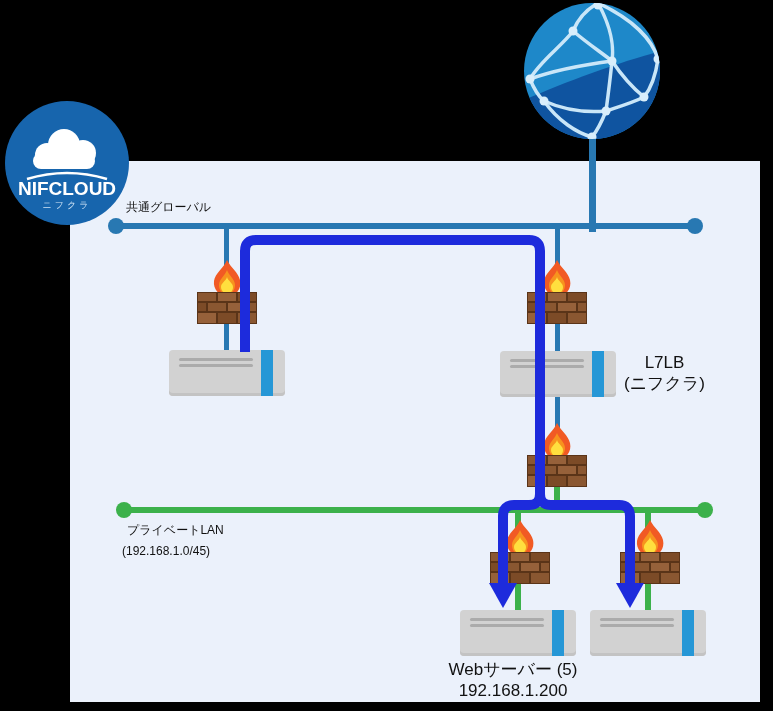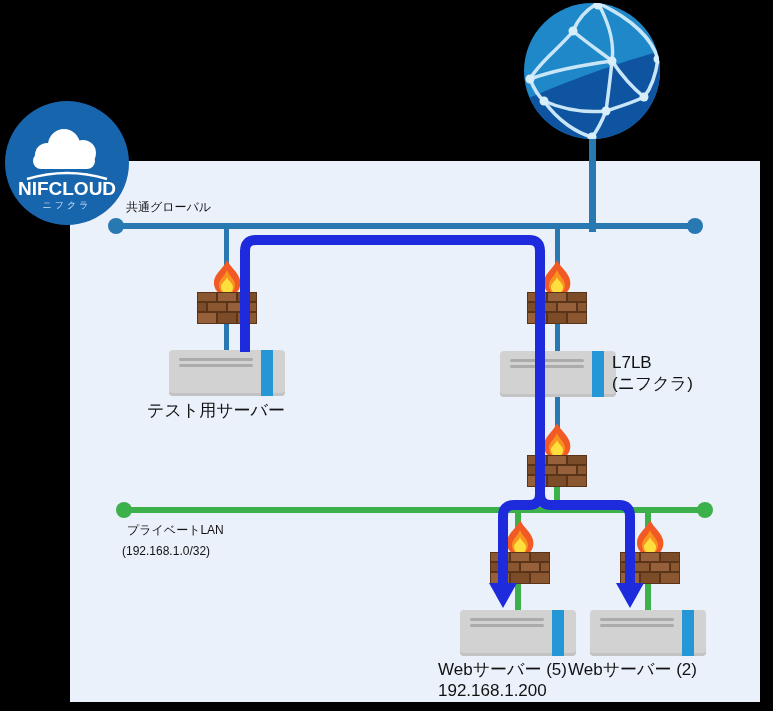--- a/index.html
+++ b/index.html
@@ -23,7 +23,7 @@
   .fw{position:absolute;width:60px;height:64px;}
   .lbl{position:absolute;font-size:17px;line-height:21px;white-space:nowrap;}
   .lbl.small{font-size:12px;}
-  .block{position:absolute;font-size:17px;line-height:21px;text-align:left;}
+  .block{position:absolute;font-size:17px;line-height:21px;text-align:center;}
   svg.overlay{position:absolute;left:0;top:0;pointer-events:none;}
 </style>
 </head>

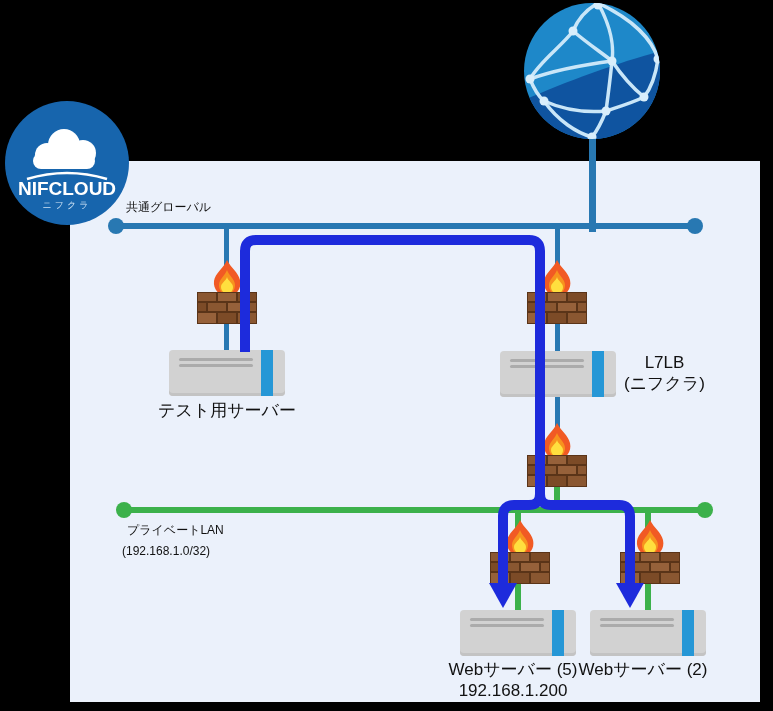--- a/index.html
+++ b/index.html
@@ -238,7 +238,6 @@
 
   <div class="lbl small" style="left:126px;top:197px;">共通グローバル</div>
 
-  <div class="block" style="left:147px;top:400px;width:160px;">テスト用サーバー</div>
 
   <div class="block" style="left:612px;top:352px;width:105px;">
     <div>L7LB</div>

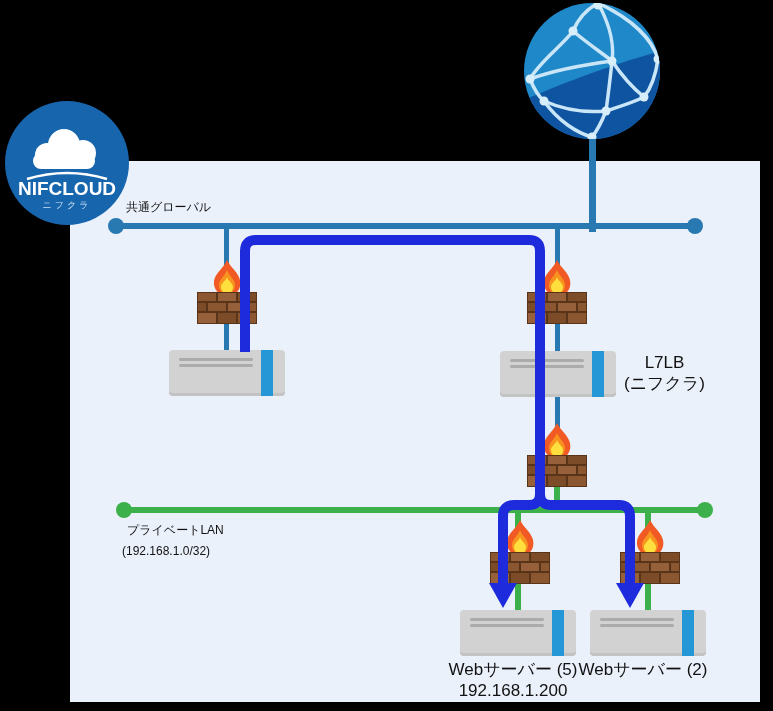--- a/index.html
+++ b/index.html
@@ -246,7 +246,7 @@
 
   <div class="lbl small" style="left:127px;top:520px;line-height:21px;">
     <div>プライベートLAN</div>
-    <div style="margin-left:-5px;">(192.168.1.0/32)</div>
+    <div style="margin-left:-5px;">(192.168.1.0/45)</div>
   </div>
 
   <div class="block" style="left:438px;top:659px;width:150px;">

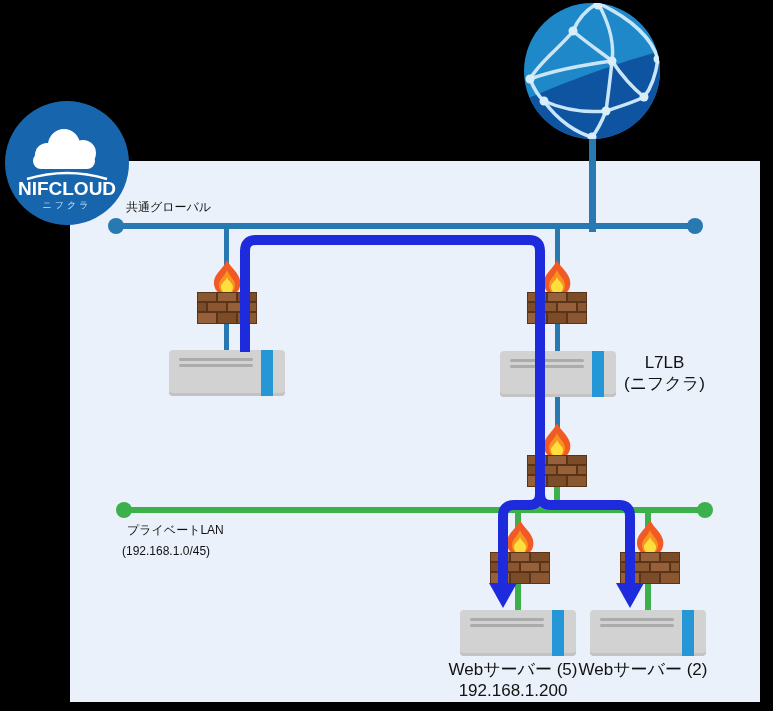--- a/index.html
+++ b/index.html
@@ -255,7 +255,6 @@
   </div>
 
   <div class="block" style="left:568px;top:659px;width:150px;">
-    <div>Webサーバー (2)</div>
   </div>
 
 </div>

